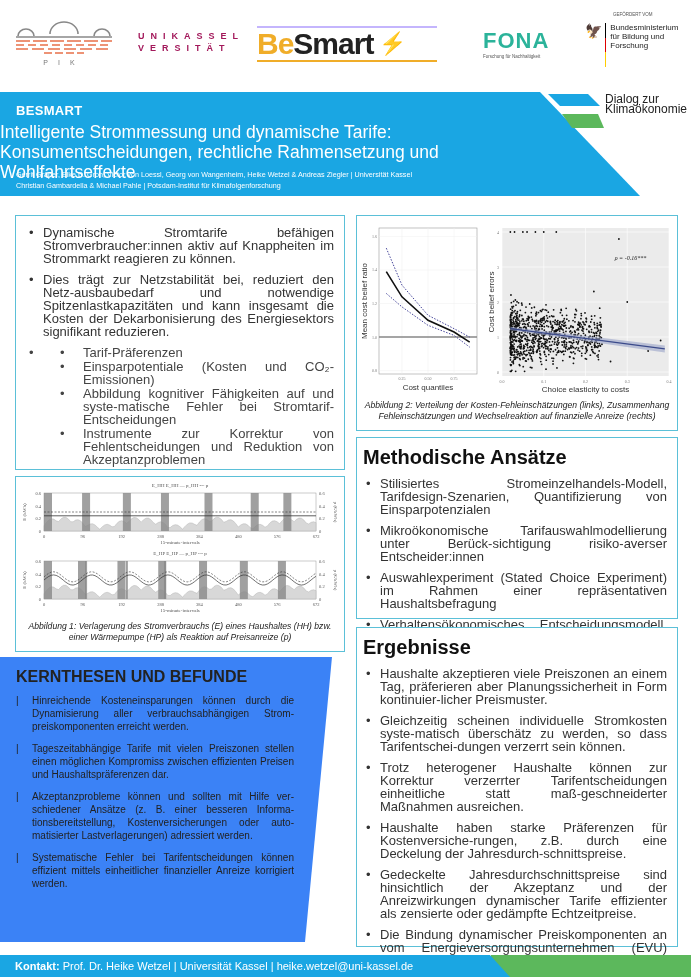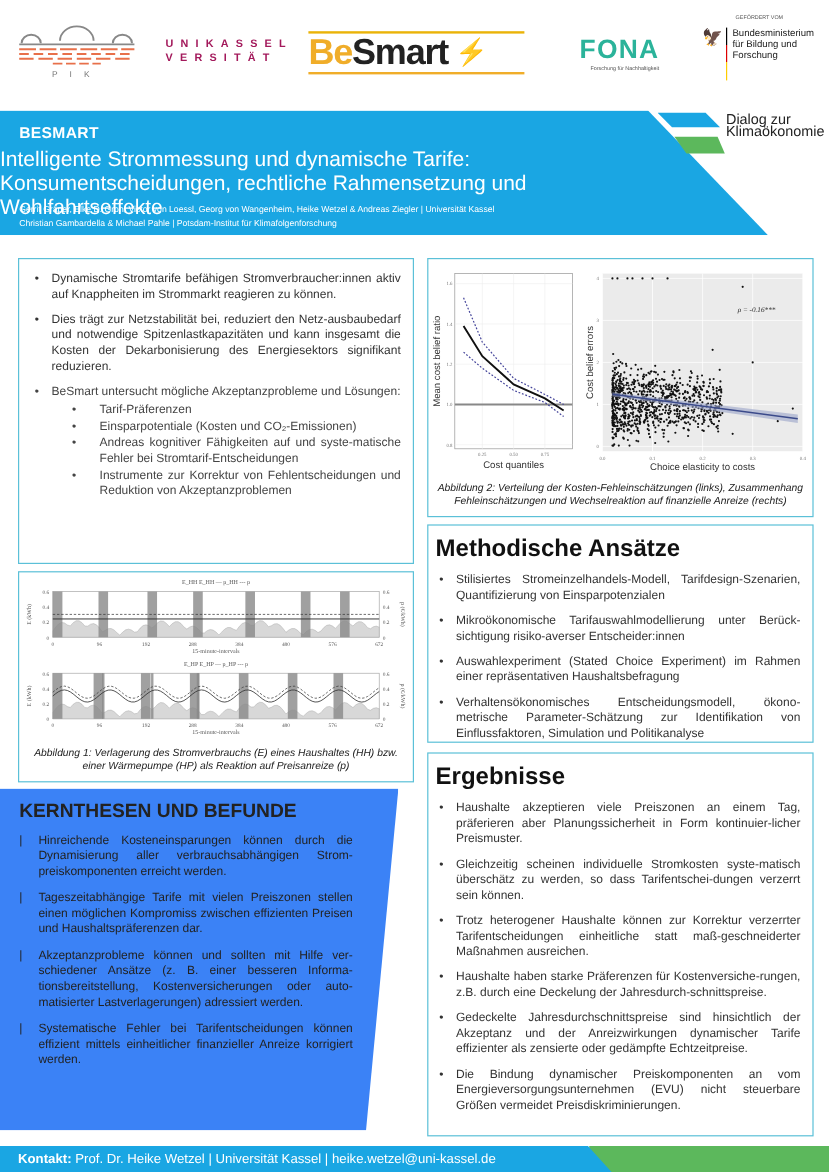--- a/index.html
+++ b/index.html
@@ -9,7 +9,7 @@
 .pik{position:absolute;left:14px;top:18px;width:100px;height:48px}
 .pik .k{position:absolute;left:0;bottom:0;width:100px;text-align:center;font-size:7px;letter-spacing:10px;color:#777}
 .uk{position:absolute;left:138px;top:30px;font-size:9px;font-weight:bold;letter-spacing:6px;line-height:12px;color:#a3195b}
-.besmart{position:absolute;left:257px;top:26px;width:180px;height:36px;border-top:2px solid #eab308;border-bottom:2px solid #f0ad29;display:flex;align-items:center;font-size:30px;font-weight:bold;letter-spacing:-1px;line-height:30px}
+.besmart{position:absolute;left:257px;top:26px;width:180px;height:36px;border-top:2px solid #c4b5fd;border-bottom:2px solid #f0ad29;display:flex;align-items:center;font-size:30px;font-weight:bold;letter-spacing:-1px;line-height:30px}
 .besmart .be{color:#f0ad29}.besmart .sm{color:#222}
 .besmart .plug{color:#f0ad29;font-size:22px;margin-left:6px}
 .fona{position:absolute;left:483px;top:28px;text-align:right}

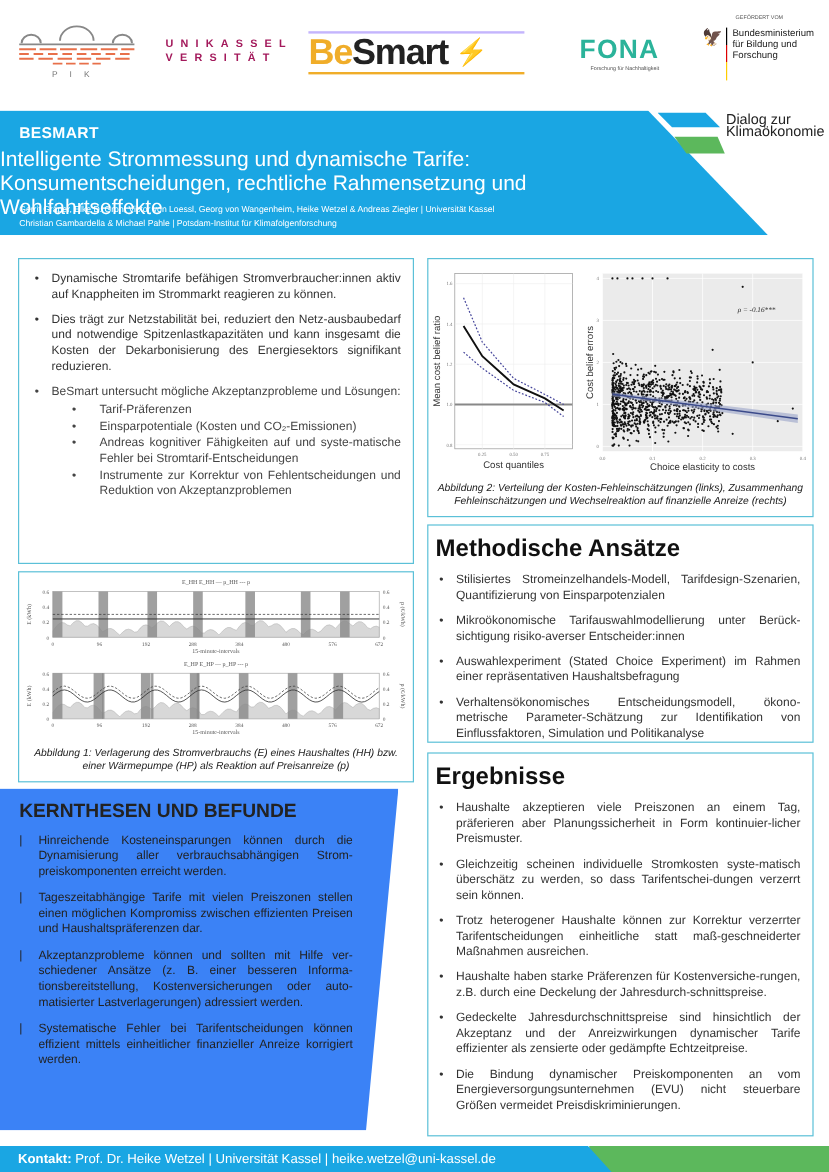--- a/index.html
+++ b/index.html
@@ -12,7 +12,7 @@
 .besmart{position:absolute;left:257px;top:26px;width:180px;height:36px;border-top:2px solid #c4b5fd;border-bottom:2px solid #f0ad29;display:flex;align-items:center;font-size:30px;font-weight:bold;letter-spacing:-1px;line-height:30px}
 .besmart .be{color:#f0ad29}.besmart .sm{color:#222}
 .besmart .plug{color:#f0ad29;font-size:22px;margin-left:6px}
-.fona{position:absolute;left:483px;top:28px;text-align:right}
+.fona{position:absolute;left:483px;top:28px;text-align:left}
 .fona .big{font-size:22px;font-weight:bold;color:#2bb39a;letter-spacing:1px}
 .fona .small{font-size:4.5px;color:#555}
 .bmbf{position:absolute;left:585px;top:12px;width:100px}

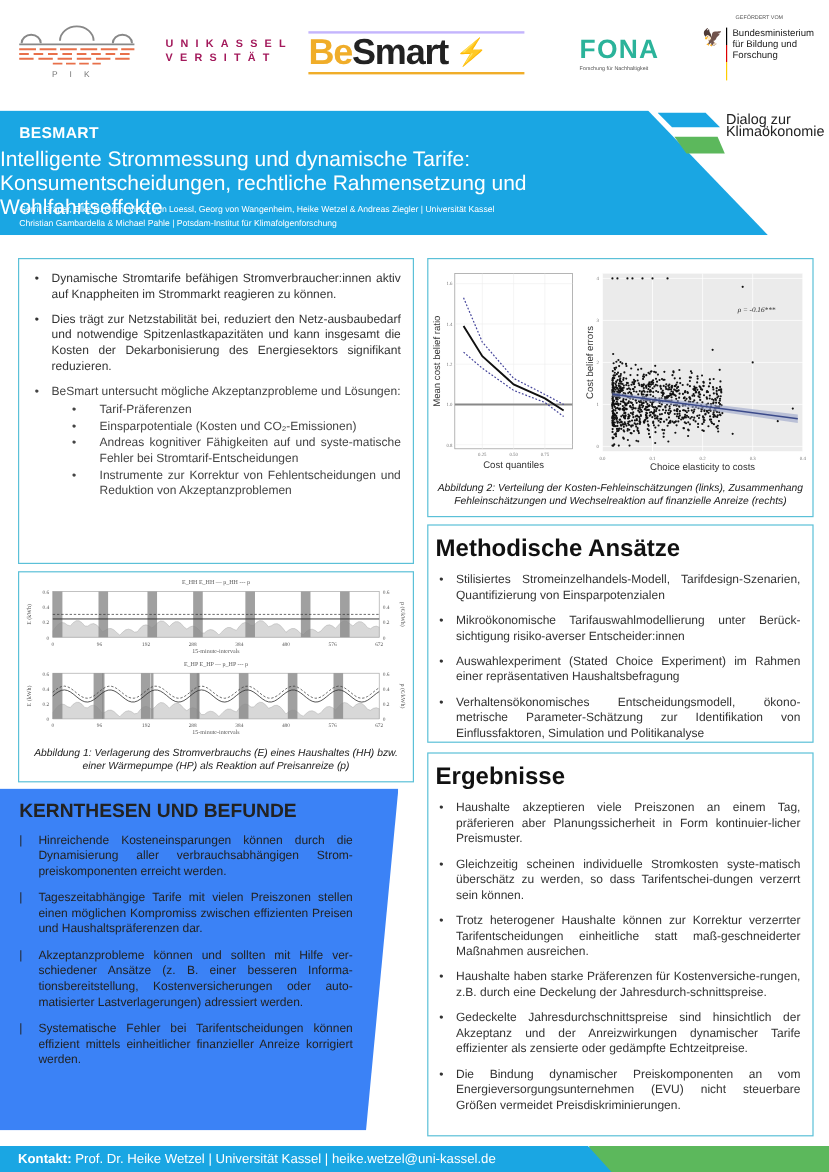--- a/index.html
+++ b/index.html
@@ -30,7 +30,7 @@
 .dialog .txt{position:absolute;left:57px;top:2px;font-size:12px;line-height:10px;color:#222}
 .box{position:absolute;border:1.5px solid #5bc0d8;background:#fff}
 .box h2{font-size:20px;font-weight:bold;color:#111}
-.bl{list-style:none;font-size:10px;line-height:13px;color:#333}
+.bl{list-style:none;font-size:13px;line-height:13px;color:#333}
 .bl>li{position:relative;padding-left:17px;margin-bottom:8px;text-align:justify}
 .bl>li::before{content:"•";position:absolute;left:3px;top:0}
 .sub{list-style:none;margin-top:2px}

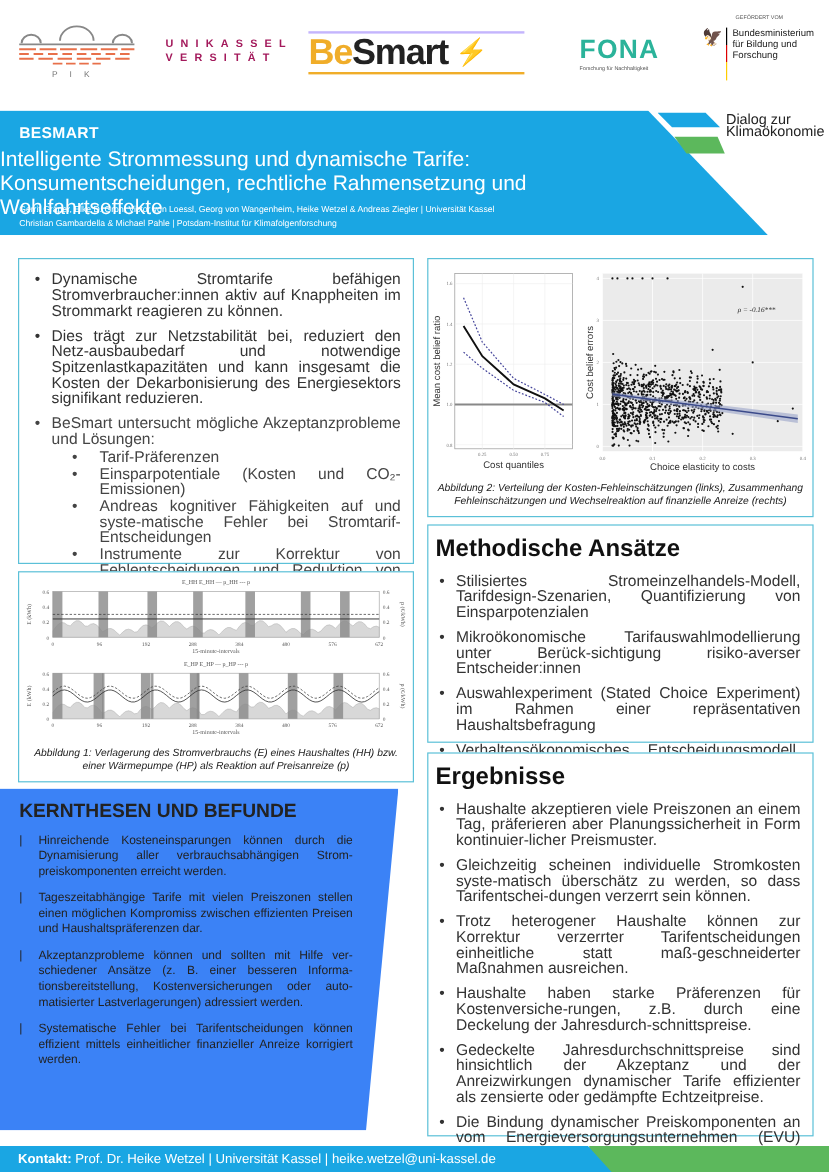--- a/index.html
+++ b/index.html
@@ -116,7 +116,6 @@
     <li>Dynamische Stromtarife befähigen Stromverbraucher:innen aktiv auf Knappheiten im Strommarkt reagieren zu können.</li>
     <li>Dies trägt zur Netzstabilität bei, reduziert den Netz-ausbaubedarf und notwendige Spitzenlastkapazitäten und kann insgesamt die Kosten der Dekarbonisierung des Energiesektors signifikant reduzieren.</li>
     <li style="color:#444">
-      <span>BeSmart untersucht mögliche Akzeptanzprobleme und Lösungen:</span>
       <ul class="sub">
         <li>Tarif-Präferenzen</li>
         <li>Einsparpotentiale (Kosten und CO₂-Emissionen)</li>

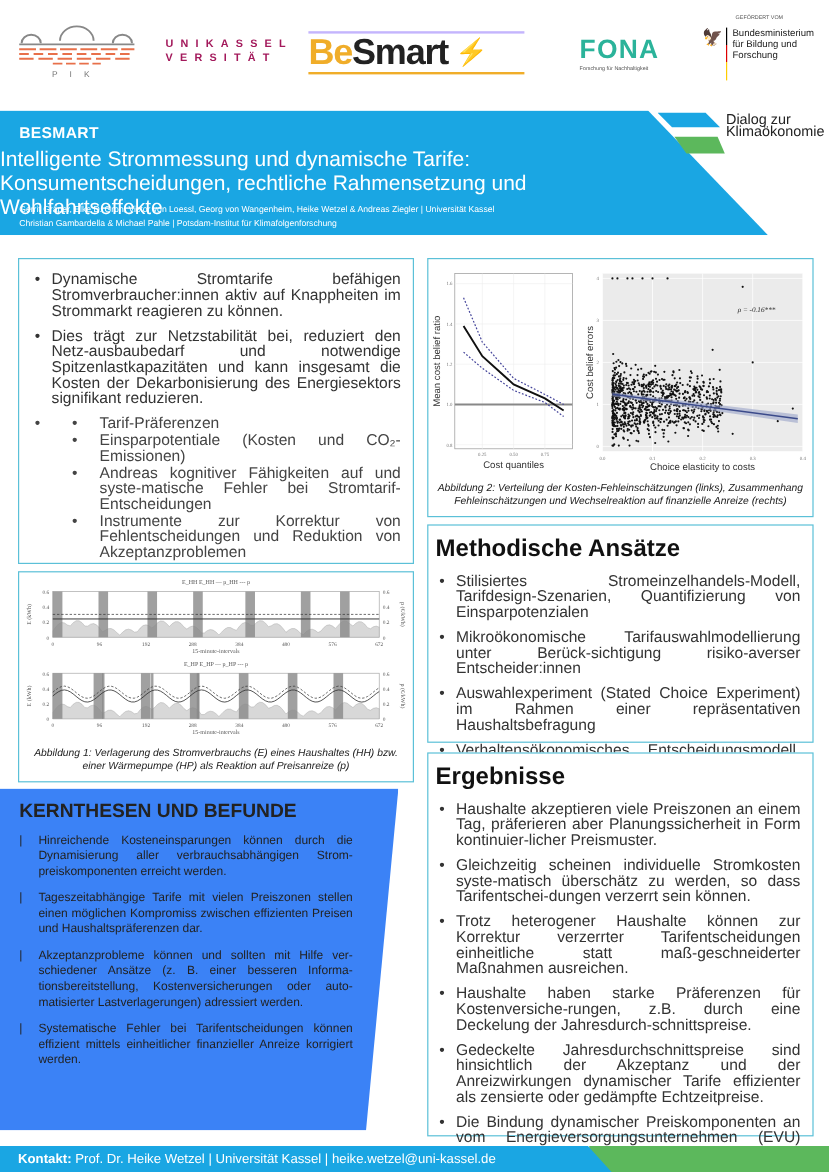--- a/index.html
+++ b/index.html
@@ -119,7 +119,7 @@
       <ul class="sub">
         <li>Tarif-Präferenzen</li>
         <li>Einsparpotentiale (Kosten und CO₂-Emissionen)</li>
-        <li>Andreas kognitiver Fähigkeiten auf und syste-matische Fehler bei Stromtarif-Entscheidungen</li>
+        <li>Abbildung kognitiver Fähigkeiten auf und syste-matische Fehler bei Stromtarif-Entscheidungen</li>
         <li>Instrumente zur Korrektur von Fehlentscheidungen und Reduktion von Akzeptanzproblemen</li>
       </ul>
     </li>

